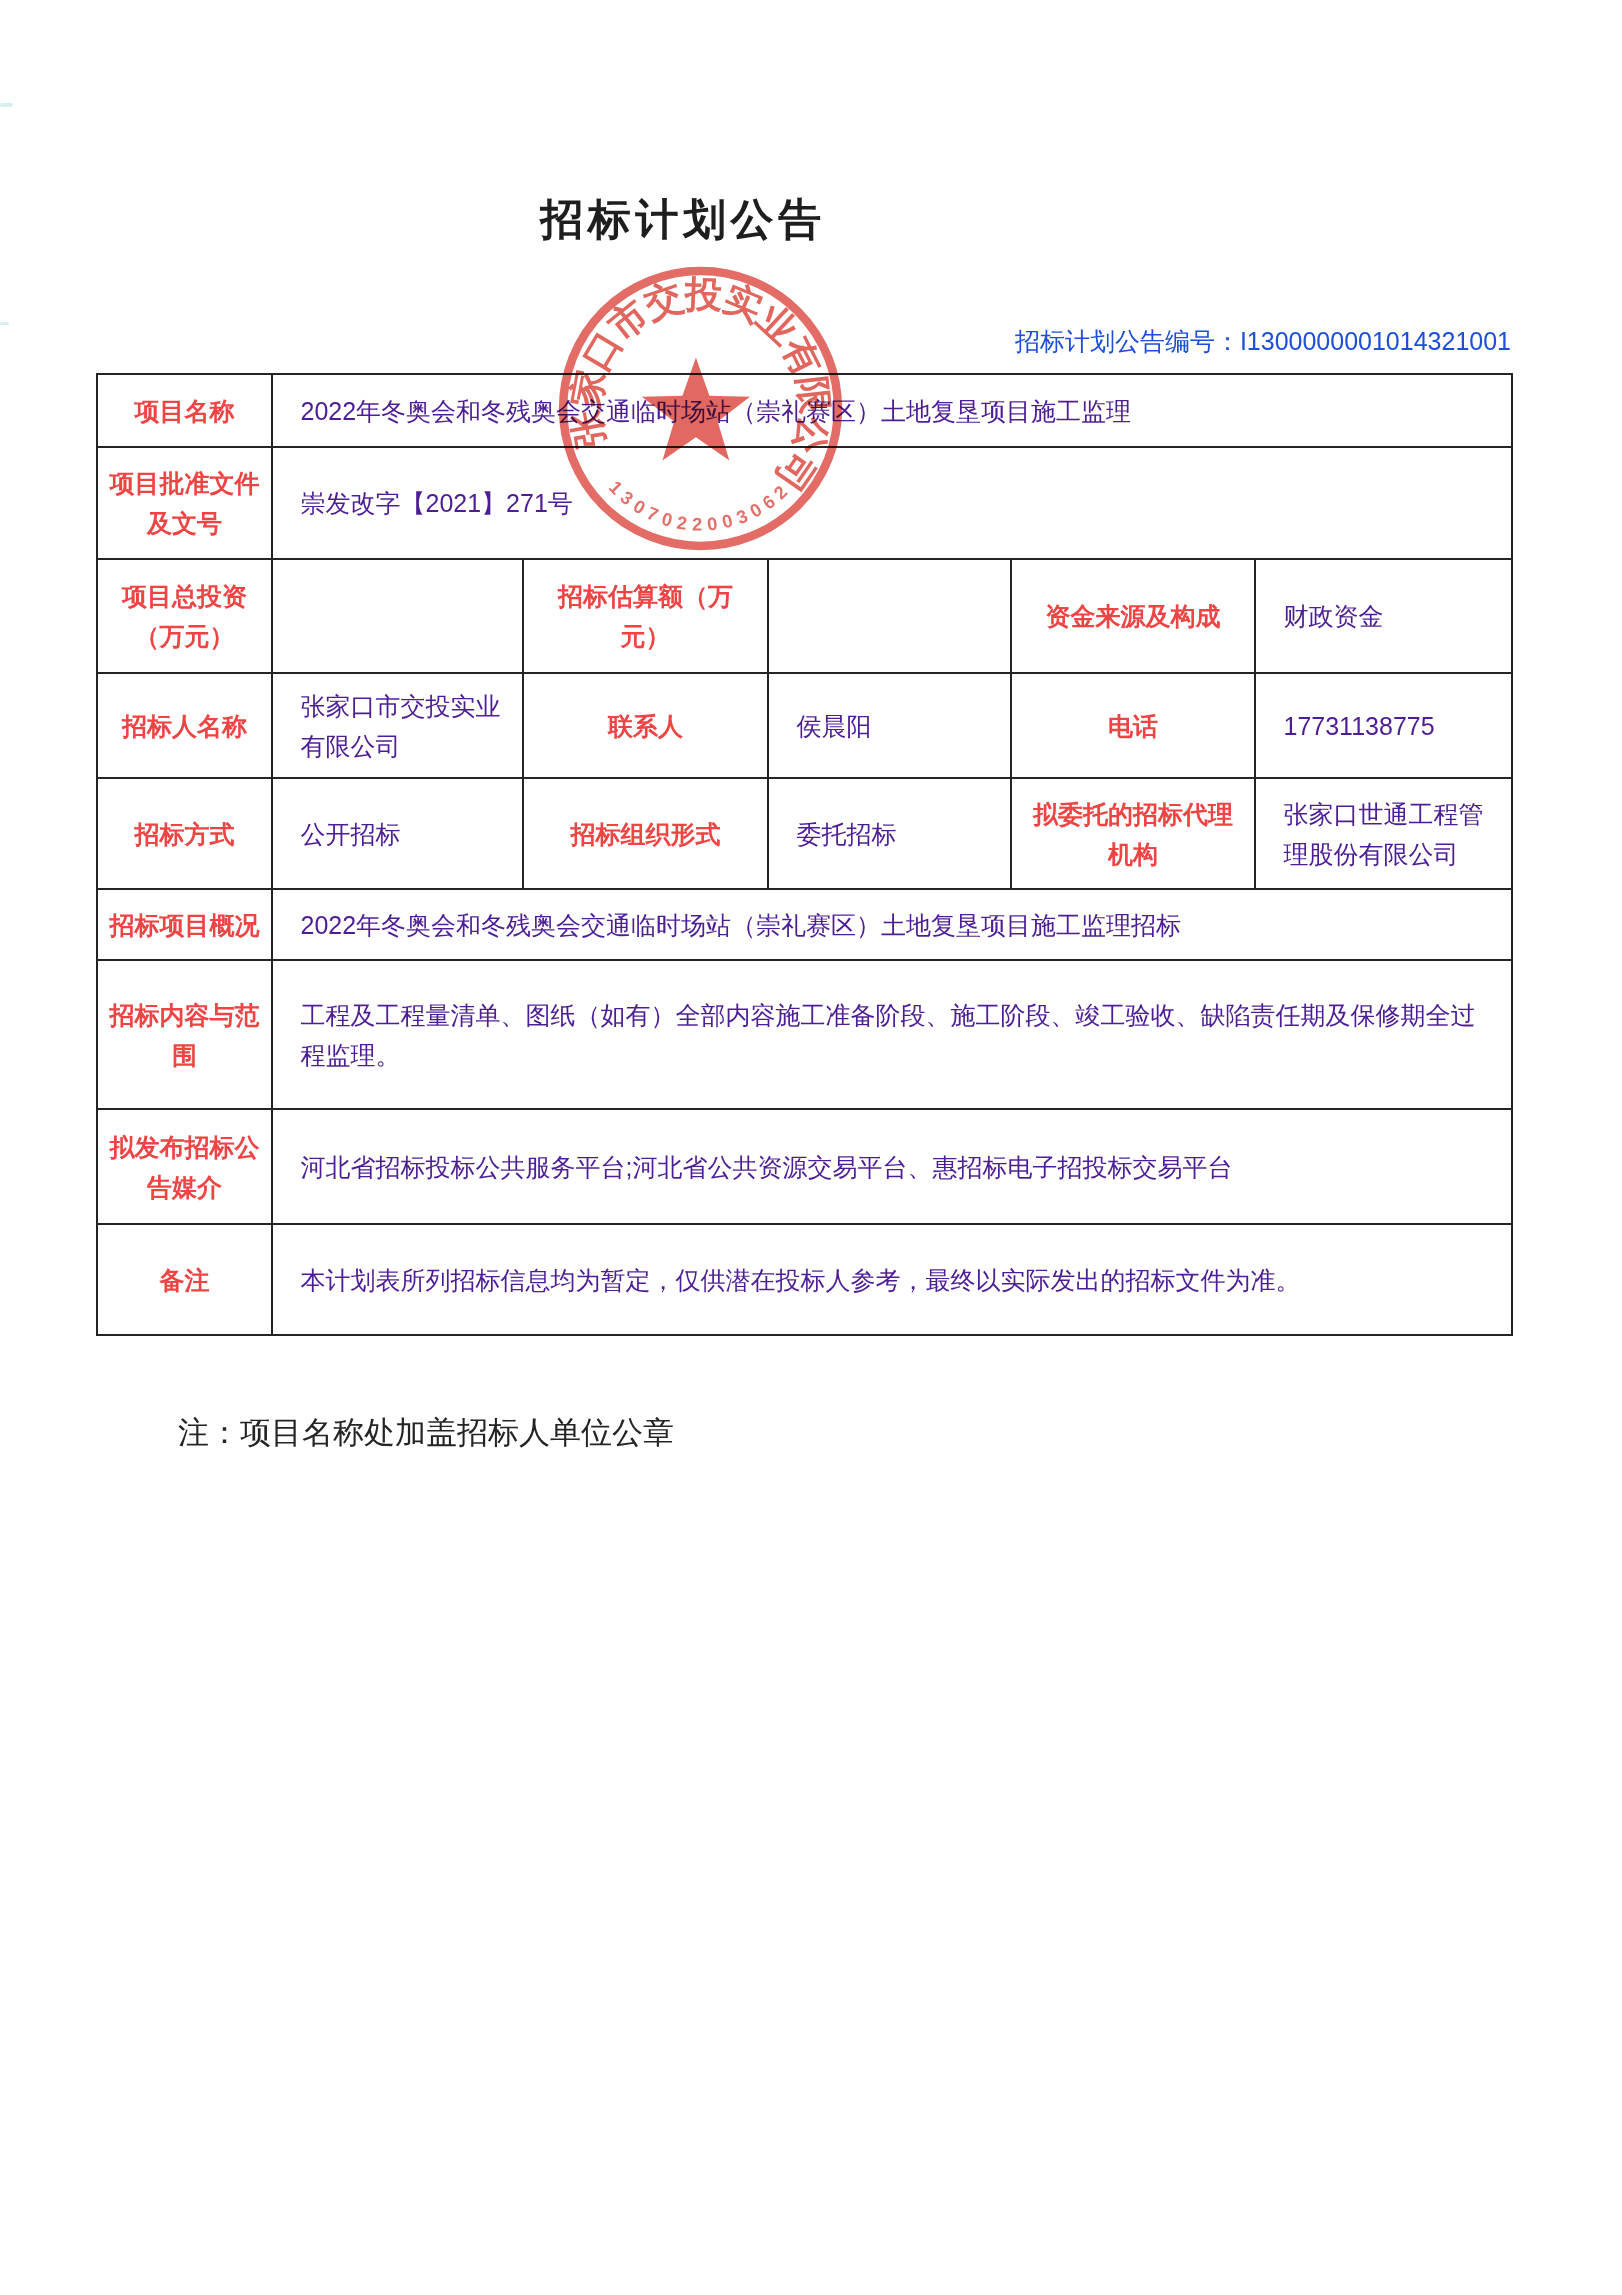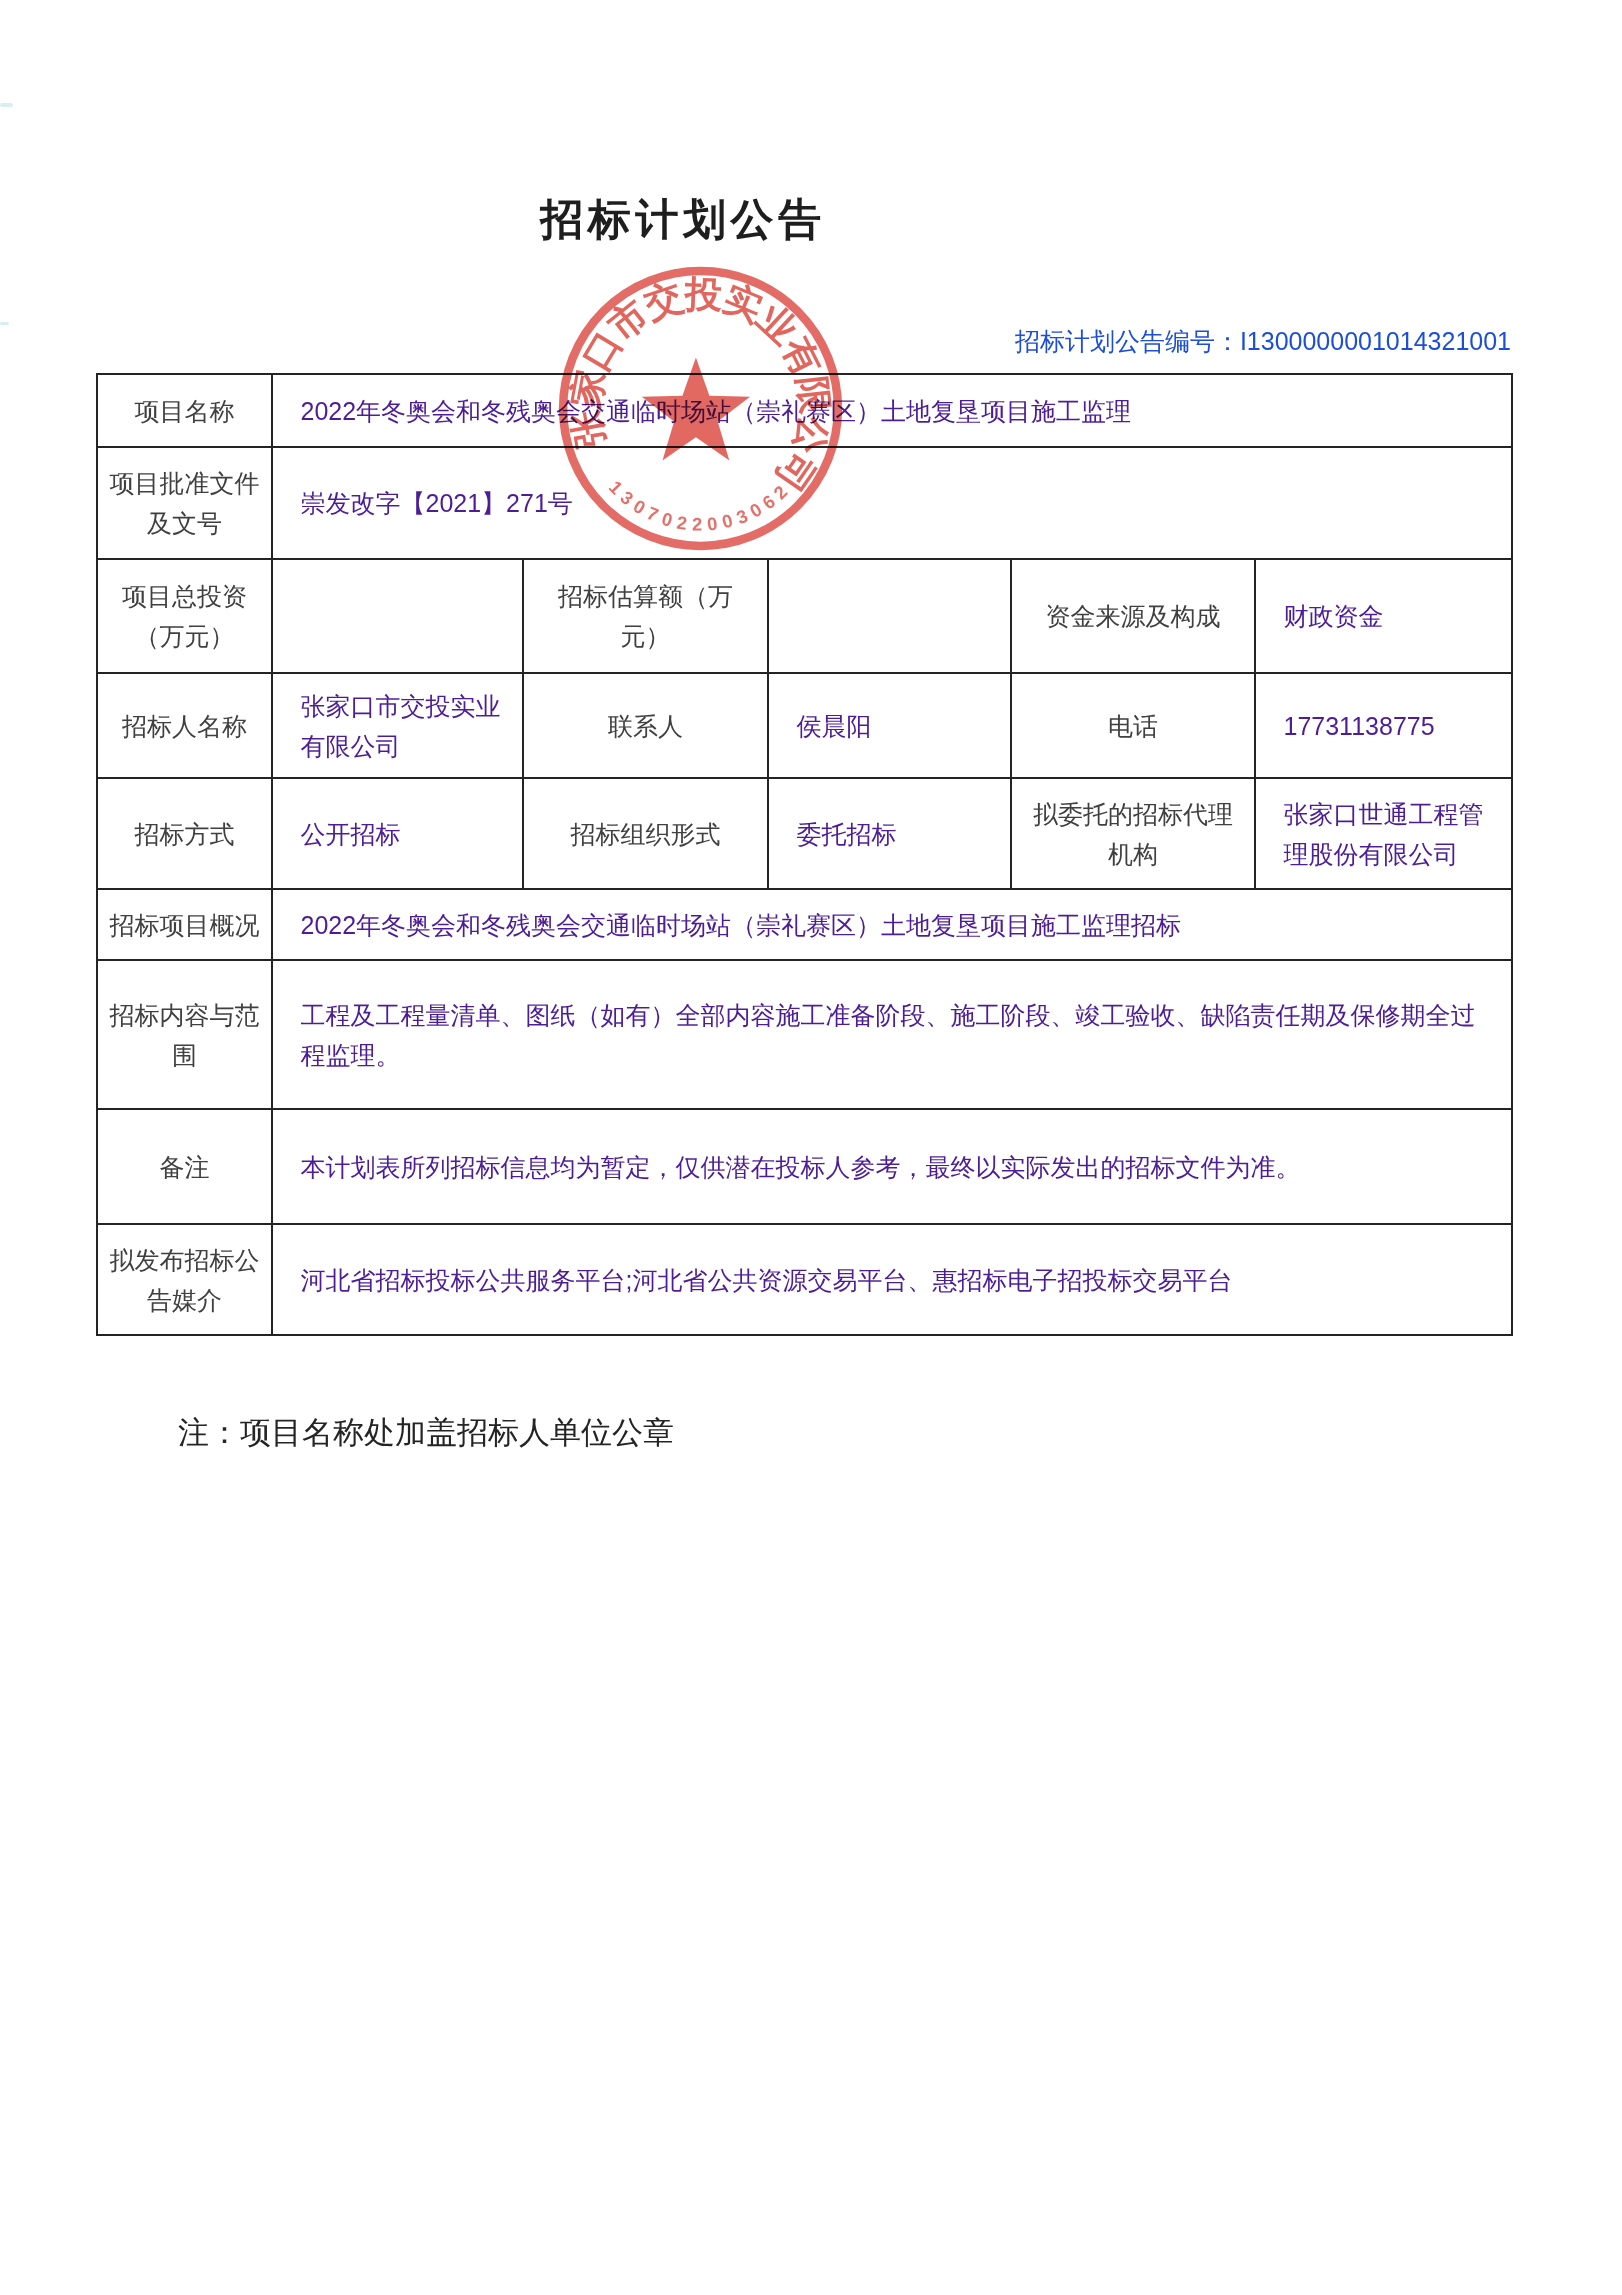--- a/index.html
+++ b/index.html
@@ -52,9 +52,9 @@
     word-break: break-all;
   }
   .doc-table td.label {
-    font-weight: 400;
+    font-weight: 700;
     text-align: center;
-    color: #404040;
+    color: #ef4444;
     padding: 3.9px 10.5px;
   }
   .doc-table td.value {

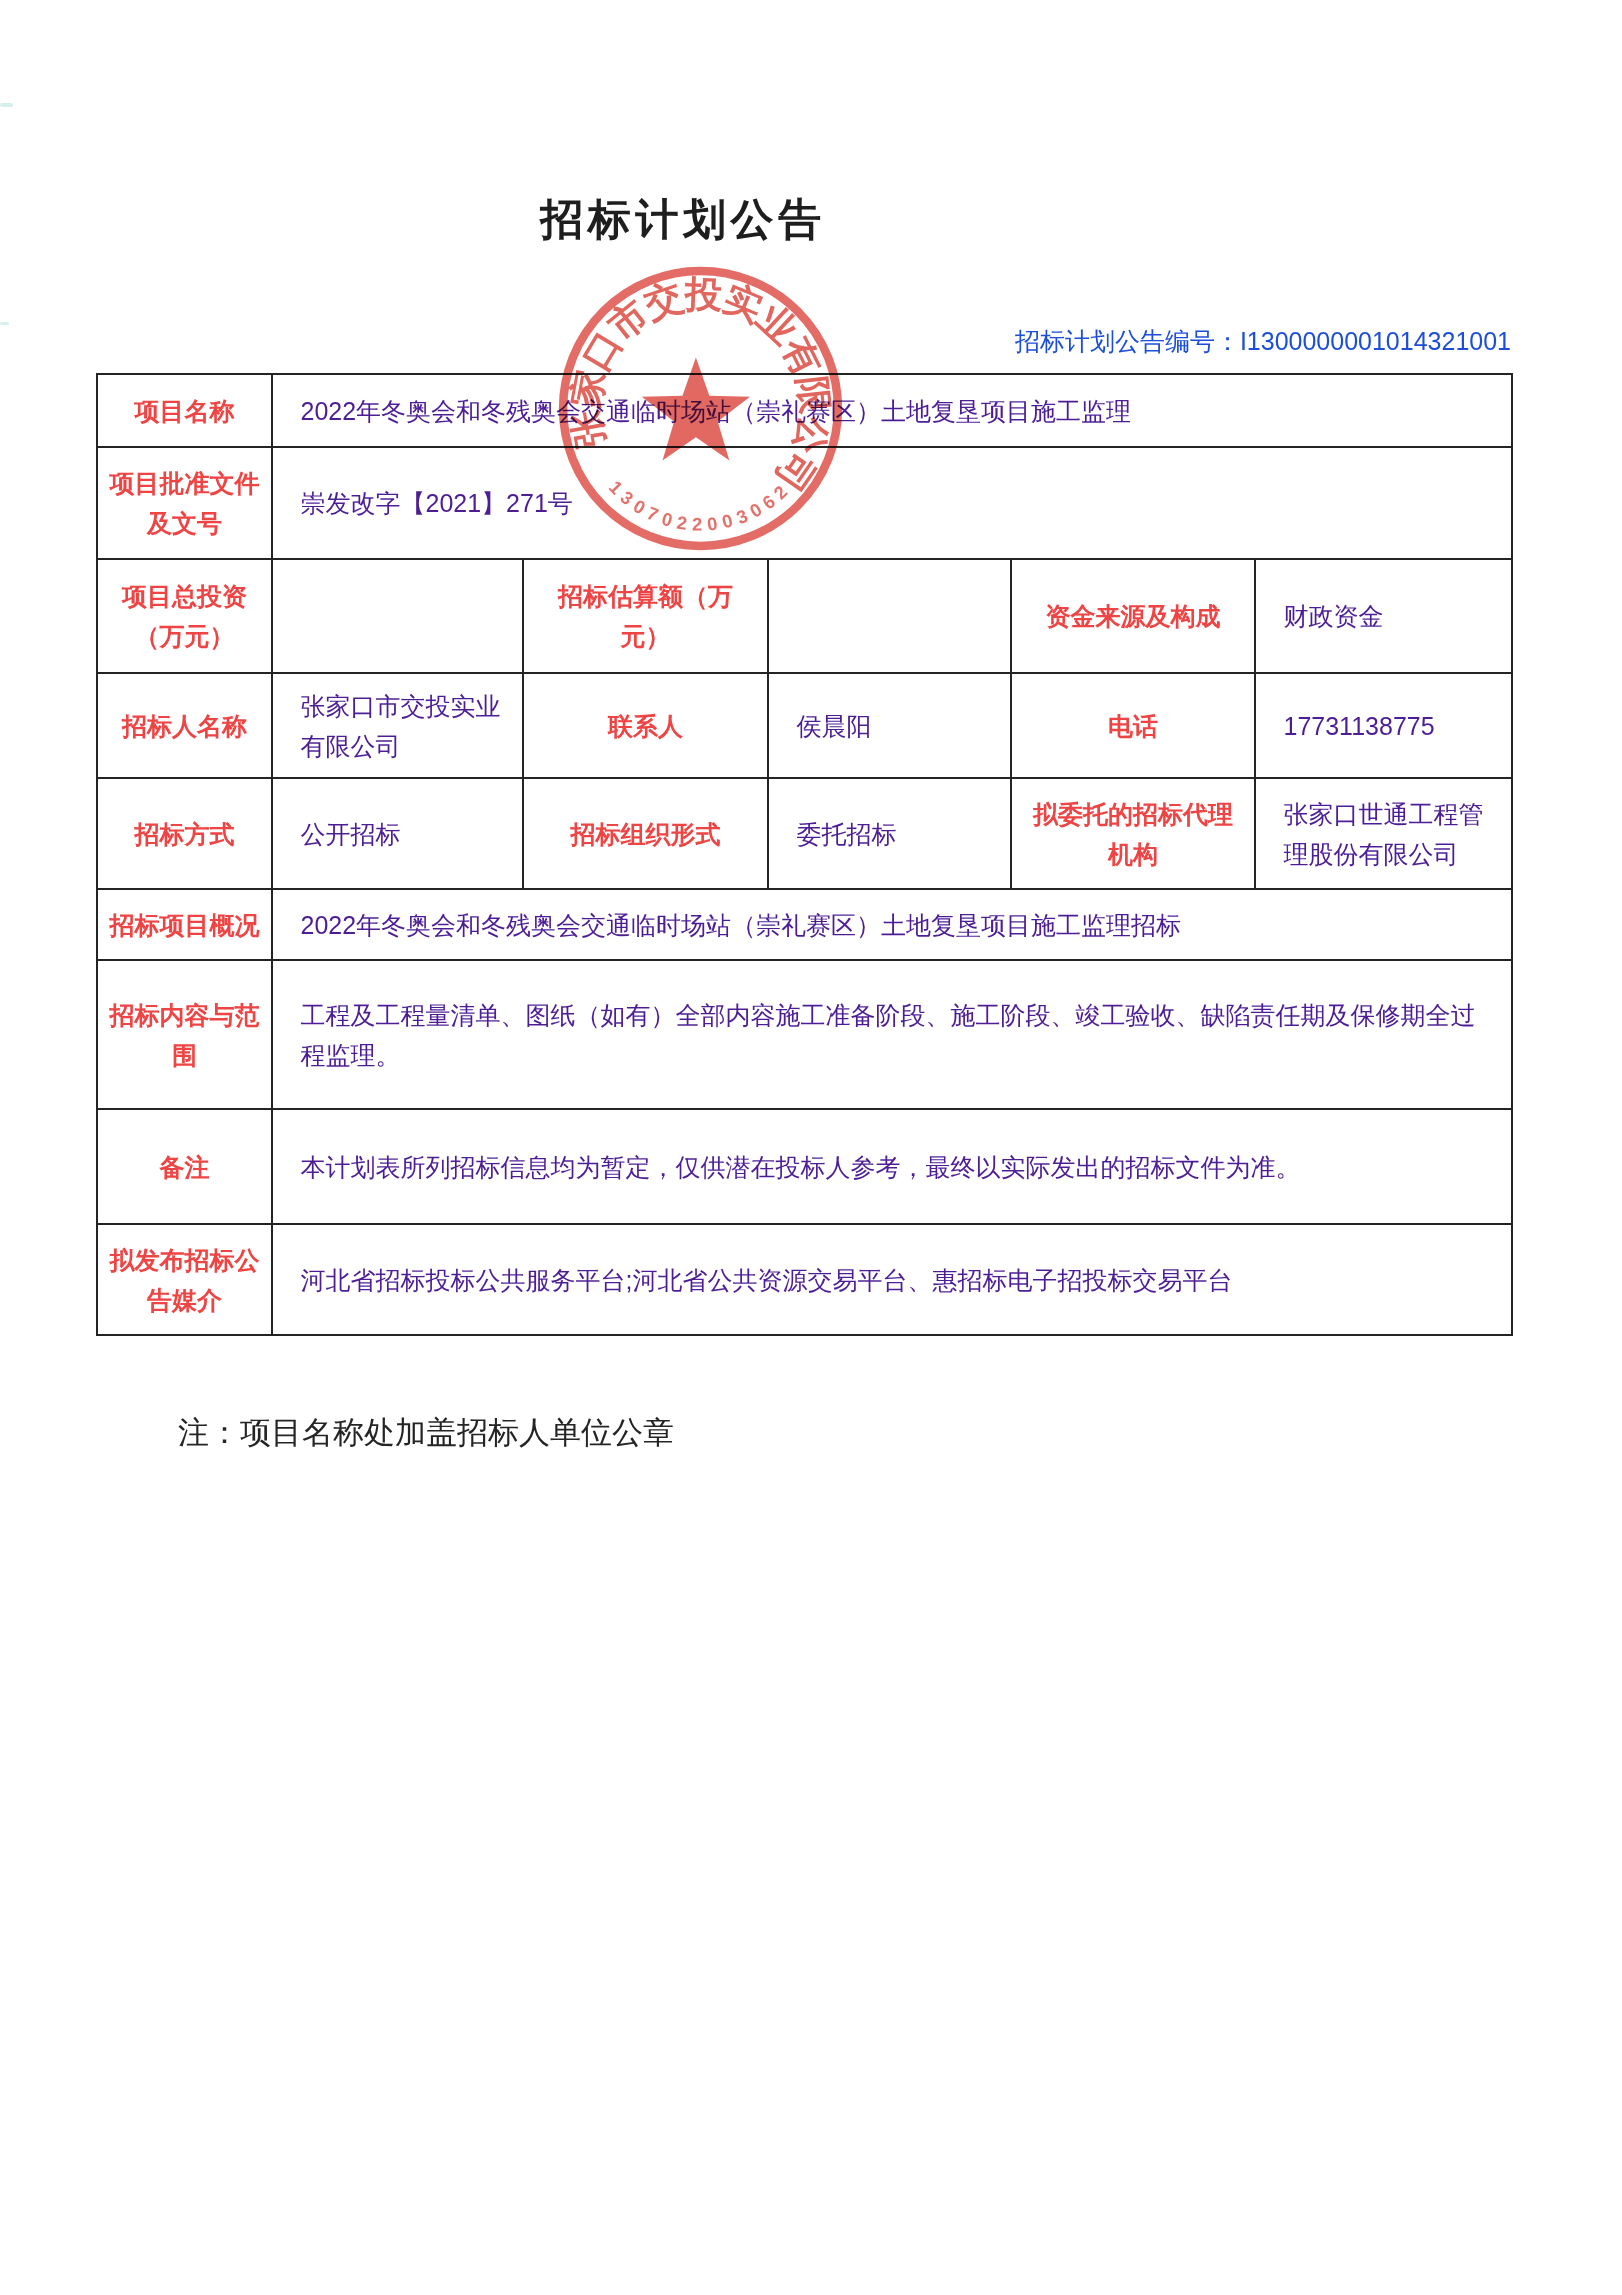--- a/index.html
+++ b/index.html
@@ -162,12 +162,12 @@
         <td colspan="5" class="value">工程及工程量清单、图纸（如有）全部内容施工准备阶段、施工阶段、竣工验收、缺陷责任期及保修期全过程监理。</td>
       </tr>
       <tr>
+        <td class="label">拟发布招标公告媒介</td>
+        <td colspan="5" class="value">河北省招标投标公共服务平台;河北省公共资源交易平台、惠招标电子招投标交易平台</td>
+      </tr>
+      <tr>
         <td class="label">备注</td>
         <td colspan="5" class="value">本计划表所列招标信息均为暂定，仅供潜在投标人参考，最终以实际发出的招标文件为准。</td>
-      </tr>
-      <tr>
-        <td class="label">拟发布招标公告媒介</td>
-        <td colspan="5" class="value">河北省招标投标公共服务平台;河北省公共资源交易平台、惠招标电子招投标交易平台</td>
       </tr>
     </tbody>
 </table>

